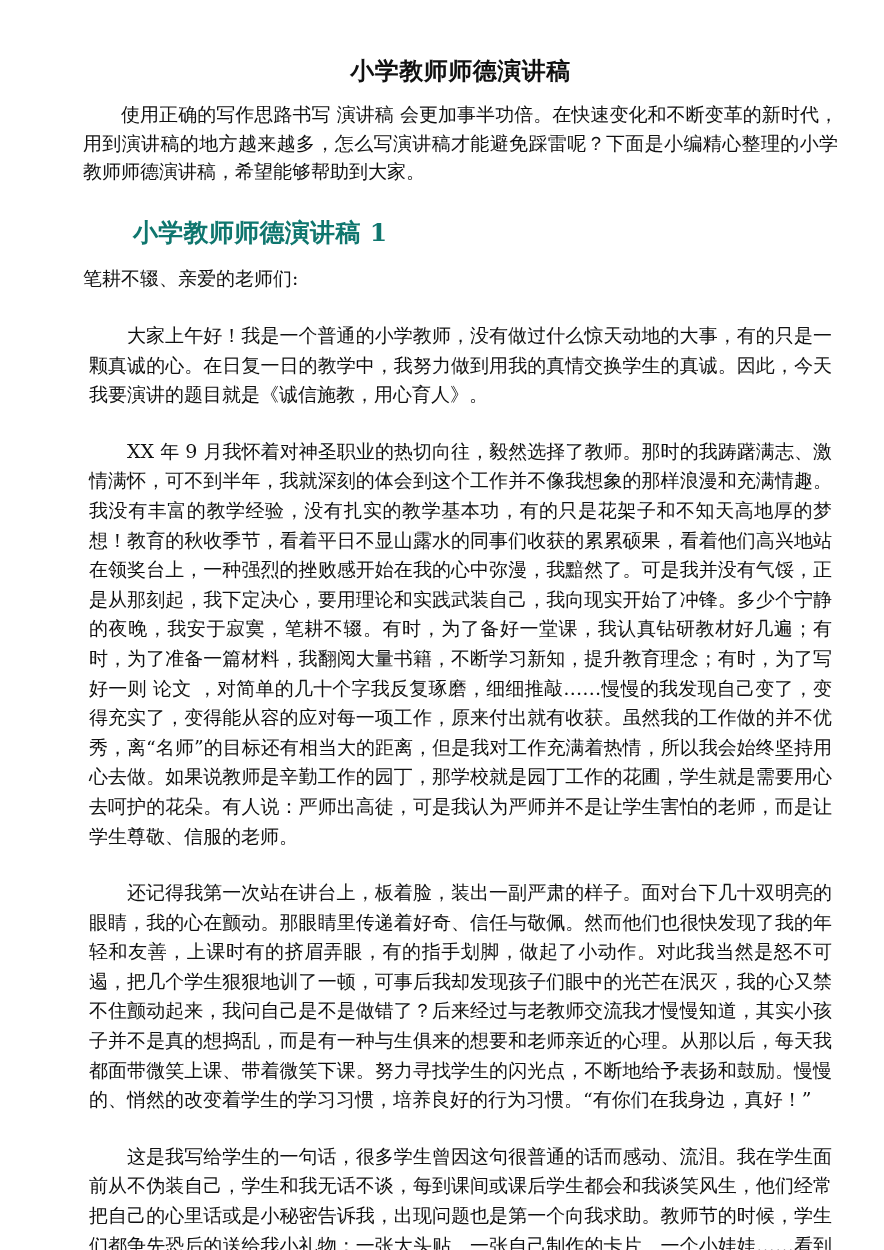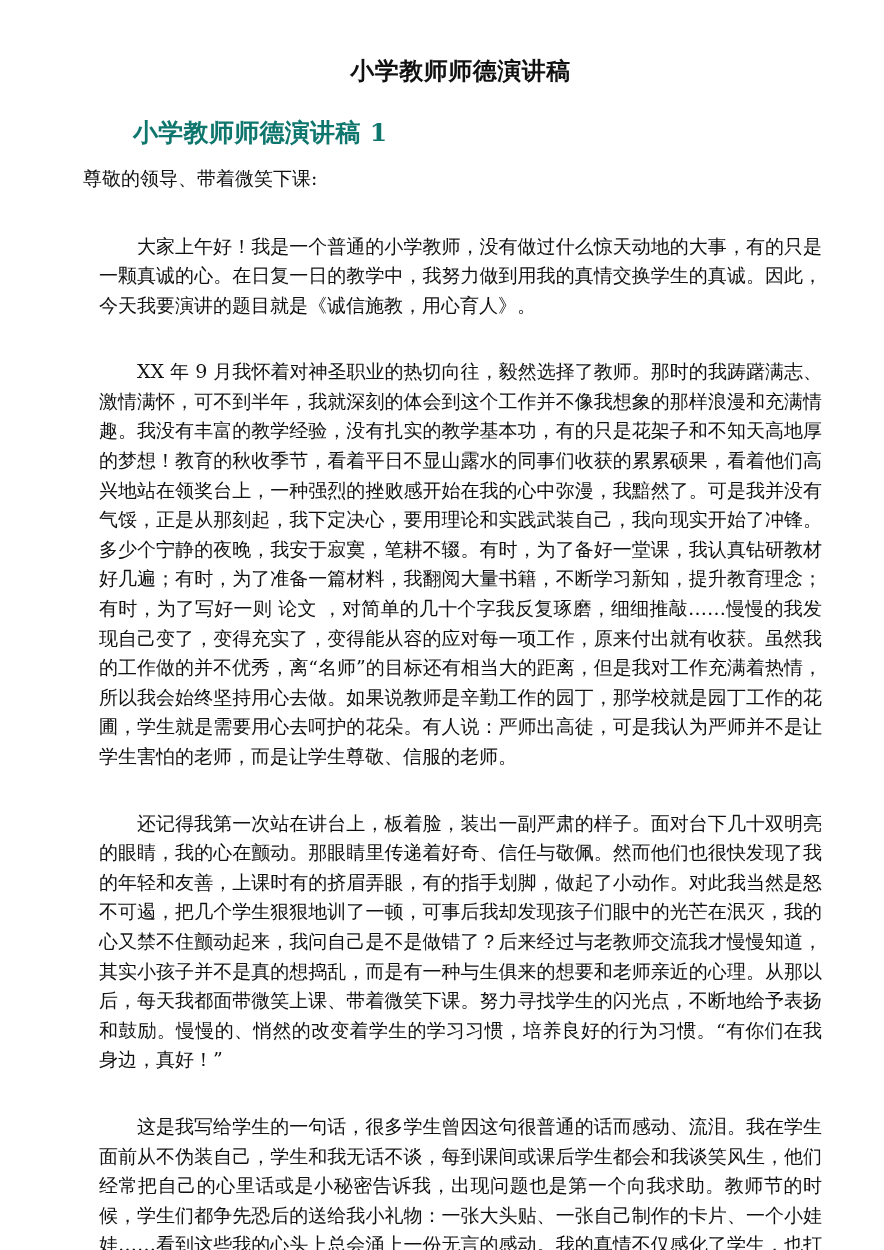--- a/index.html
+++ b/index.html
@@ -93,6 +93,7 @@
 
     <h1 class="doc-title">小学教师师德演讲稿</h1>
 
+    <p class="intro">使用正确的写作思路书写 演讲稿 会更加事半功倍。在快速变化和不断变革的新时代，用到演讲稿的地方越来越多，怎么写演讲稿才能避免踩雷呢？下面是小编精心整理的小学教师师德演讲稿，希望能够帮助到大家。</p>
 
     <h2 class="section-title">小学教师师德演讲稿 1</h2>
 

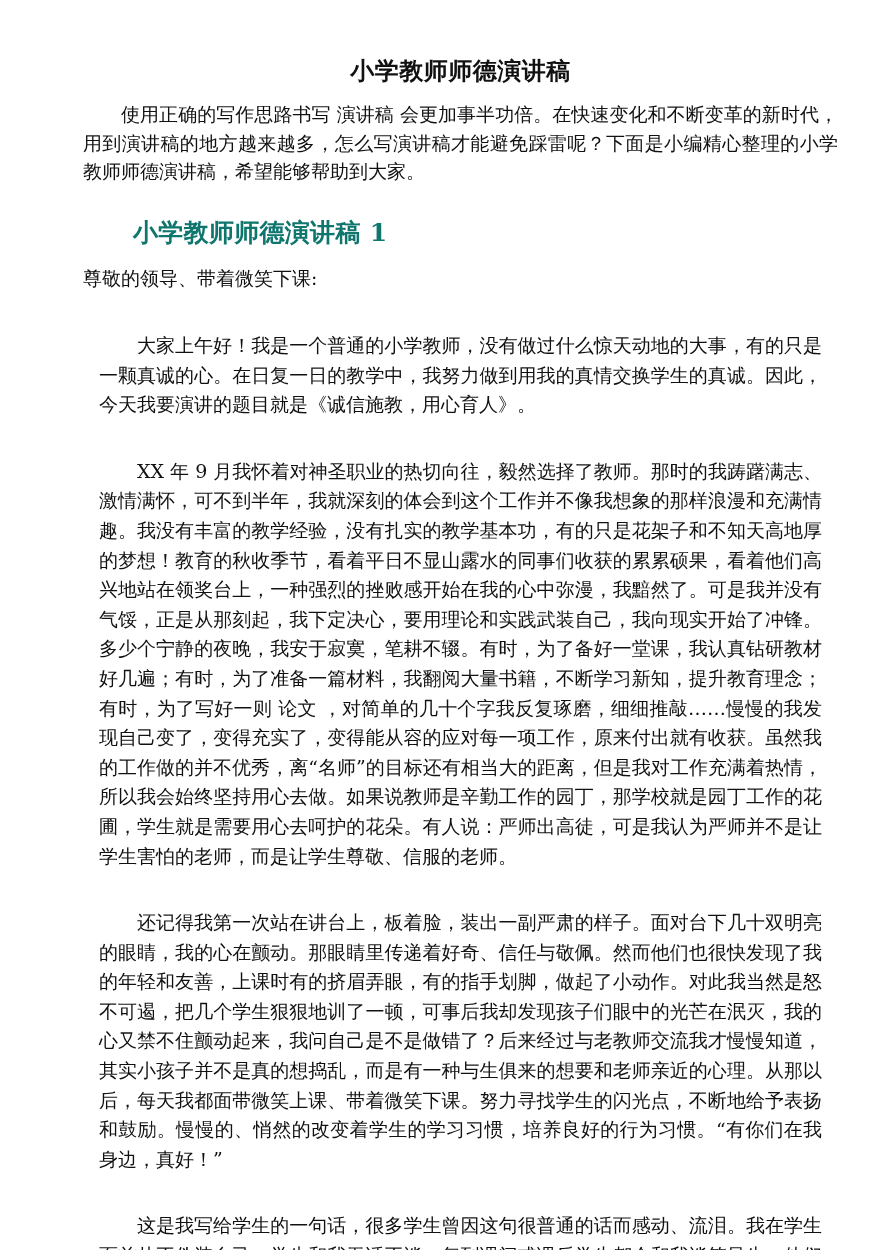--- a/index.html
+++ b/index.html
@@ -97,7 +97,7 @@
 
     <h2 class="section-title">小学教师师德演讲稿 1</h2>
 
-    <p class="salutation">尊敬的领导、带着微笑下课:</p>
+    <p class="salutation">笔耕不辍、亲爱的老师们:</p>
 
     <p class="para first-body">大家上午好！我是一个普通的小学教师，没有做过什么惊天动地的大事，有的只是一颗真诚的心。在日复一日的教学中，我努力做到用我的真情交换学生的真诚。因此，今天我要演讲的题目就是《诚信施教，用心育人》。</p>
 

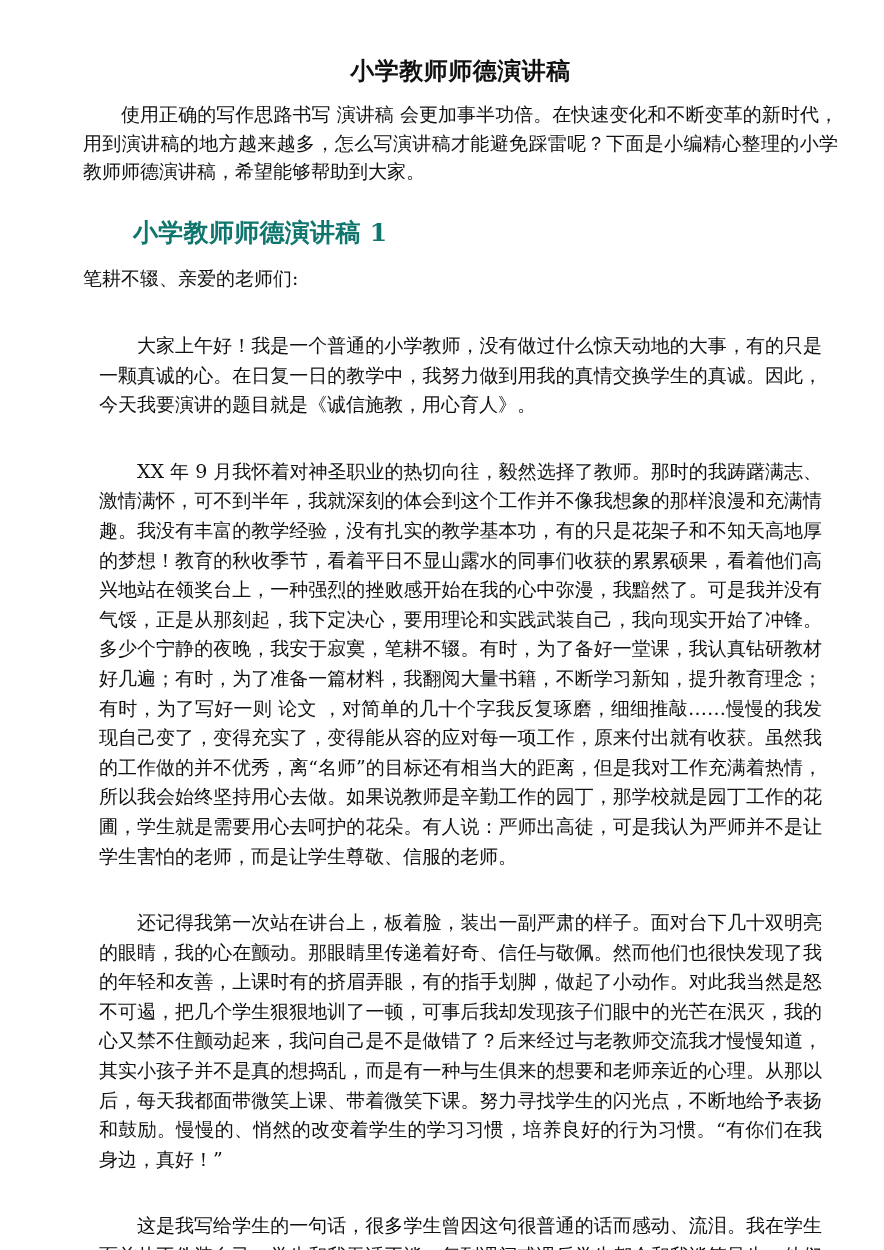--- a/index.html
+++ b/index.html
@@ -71,7 +71,7 @@
     color: #111111;
   }
   .para {
-    margin: 16px;
+    margin: 6px;
     padding-top: 21px;
     font-size: 19px;
     line-height: 29.6px;

